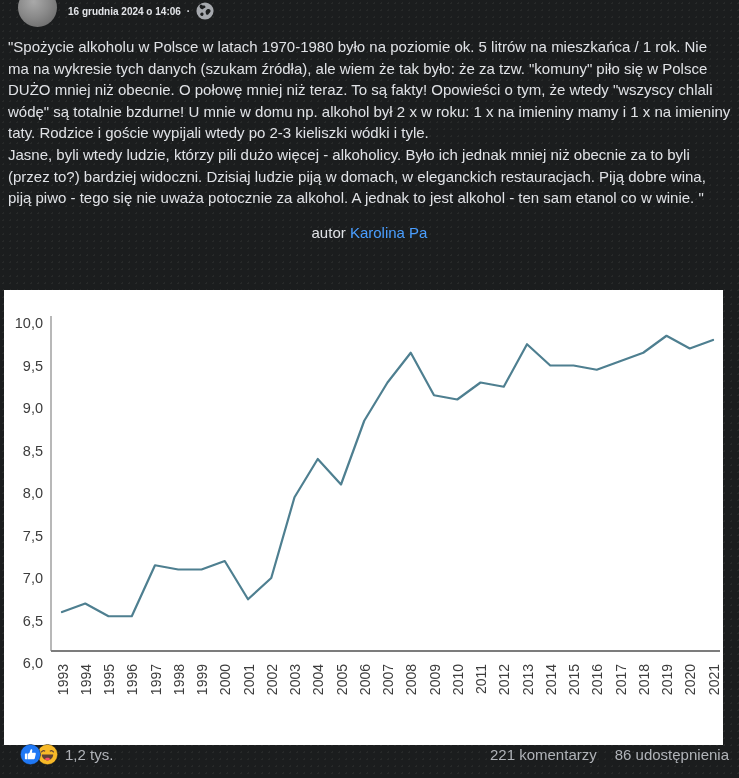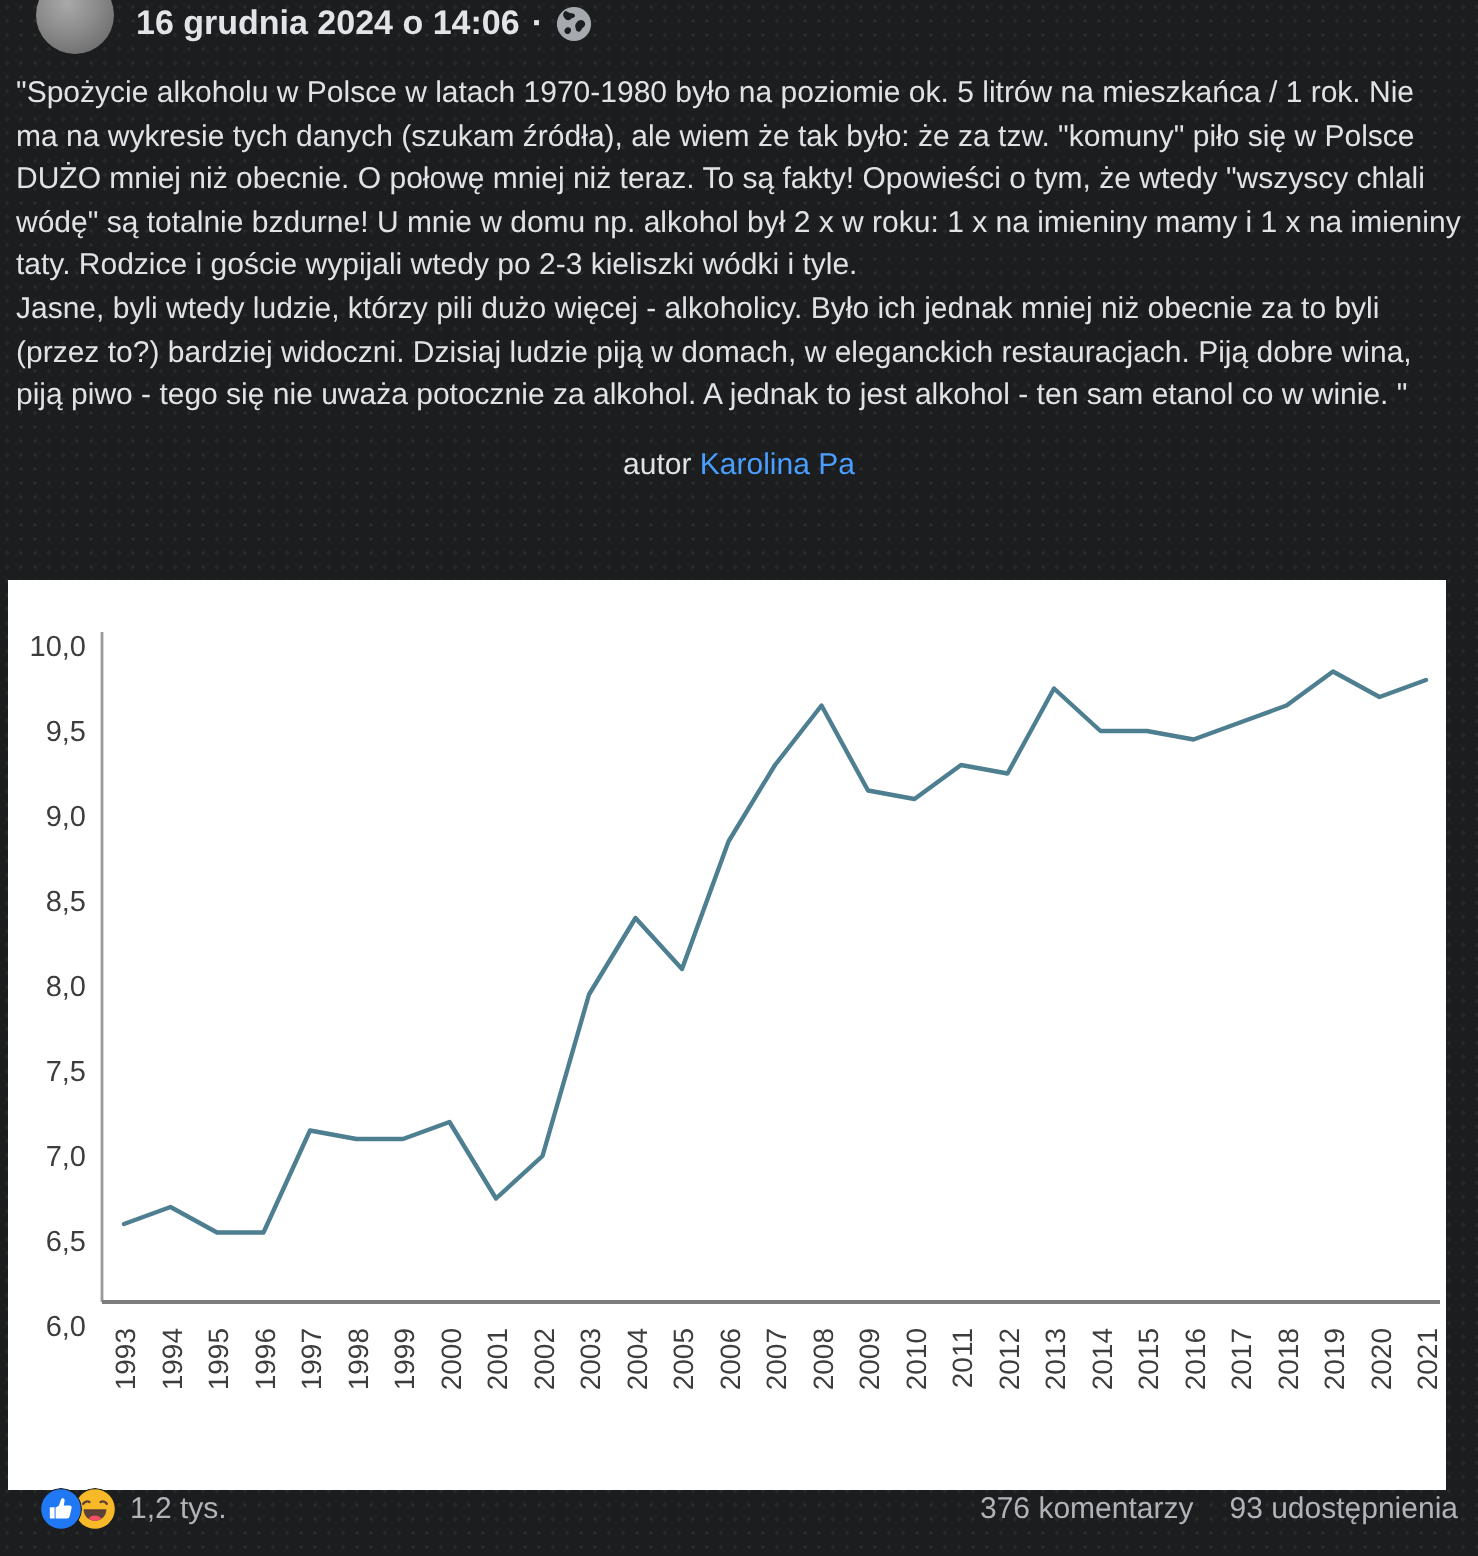--- a/index.html
+++ b/index.html
@@ -17,7 +17,7 @@
     background:radial-gradient(circle at 40% 35%, #a9a9a9 0%, #8a8a8a 45%, #5f5f5f 100%);
   }
   .header-line{position:absolute;left:68px;top:2px;display:flex;align-items:center;gap:6px;
-    font-size:17px;font-weight:700;color:#e2e4e8;}
+    font-size:10px;font-weight:700;color:#e2e4e8;}
   .globe{width:18px;height:18px;display:inline-block;vertical-align:middle;}
   .post-body{position:absolute;left:8px;top:36px;width:723px;font-size:15px;line-height:21.6px;color:#e0e2e6;}
   .author-line{margin-top:13px;text-align:center;}

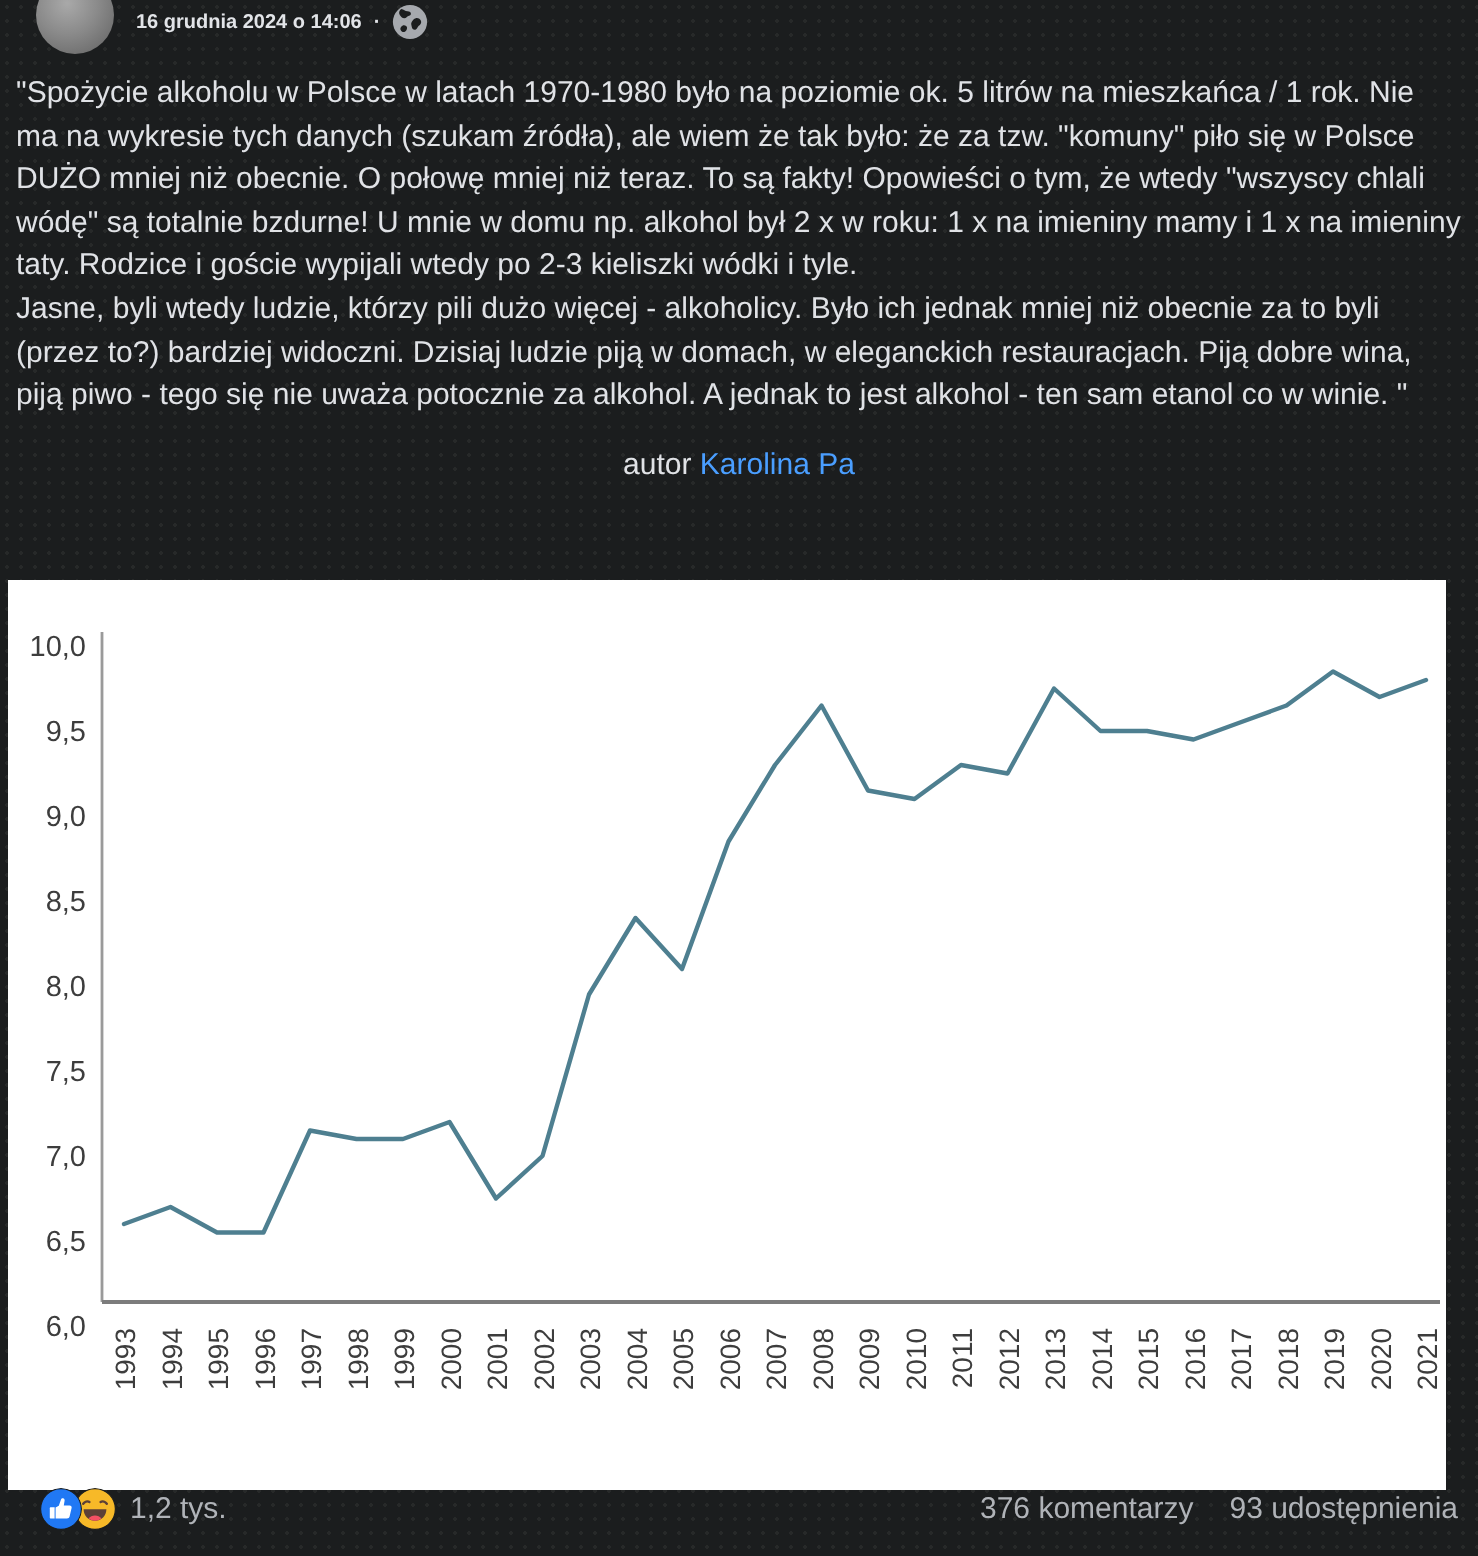--- a/index.html
+++ b/index.html
@@ -129,7 +129,7 @@
   </div>
   <span class="reaction-count">1,2 tys.</span>
   <div class="footer-right">
-    <span>376 komentarzy</span>
+    <span>221 komentarzy</span>
     <span>93 udostępnienia</span>
   </div>
 </div>

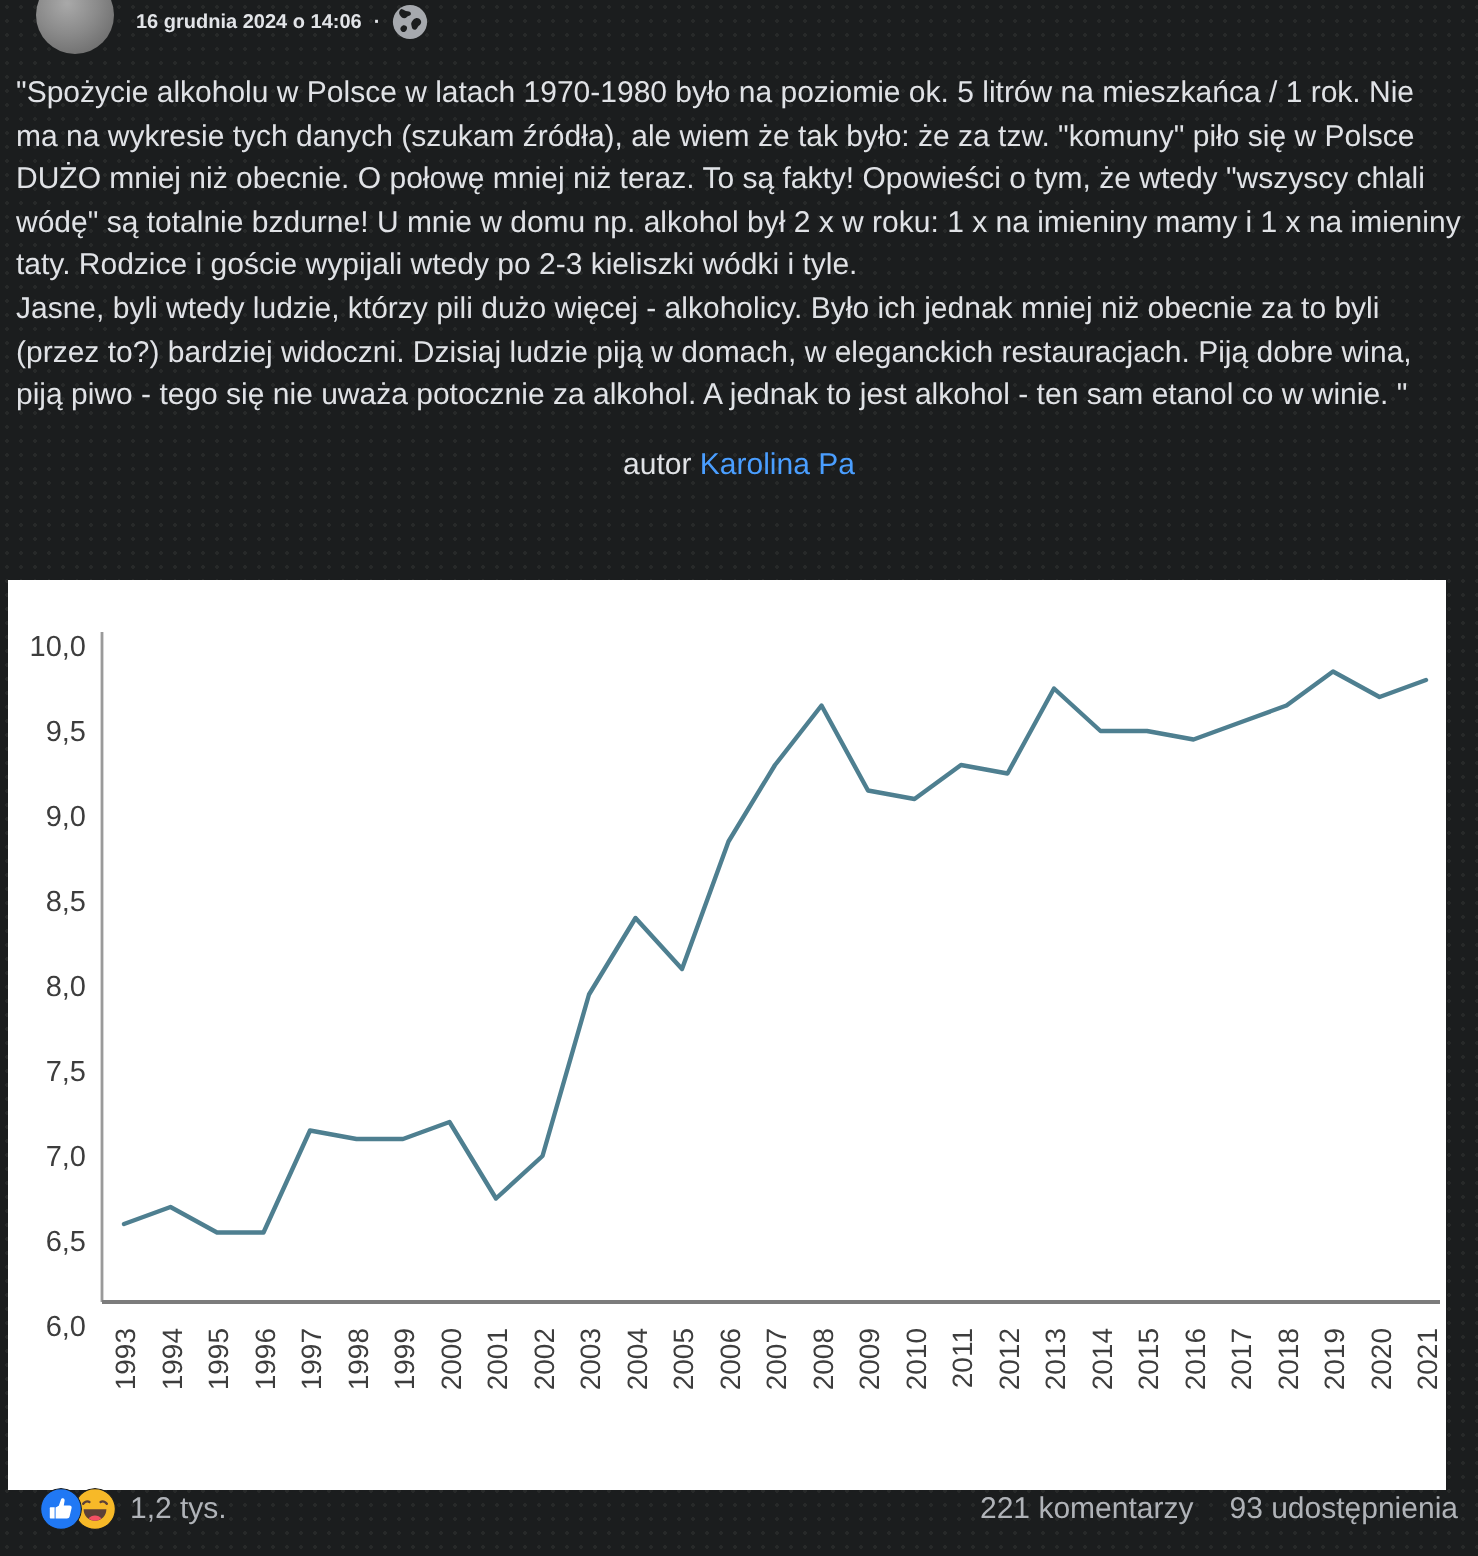--- a/index.html
+++ b/index.html
@@ -130,7 +130,7 @@
   <span class="reaction-count">1,2 tys.</span>
   <div class="footer-right">
     <span>221 komentarzy</span>
-    <span>93 udostępnienia</span>
+    <span>86 udostępnienia</span>
   </div>
 </div>
 

